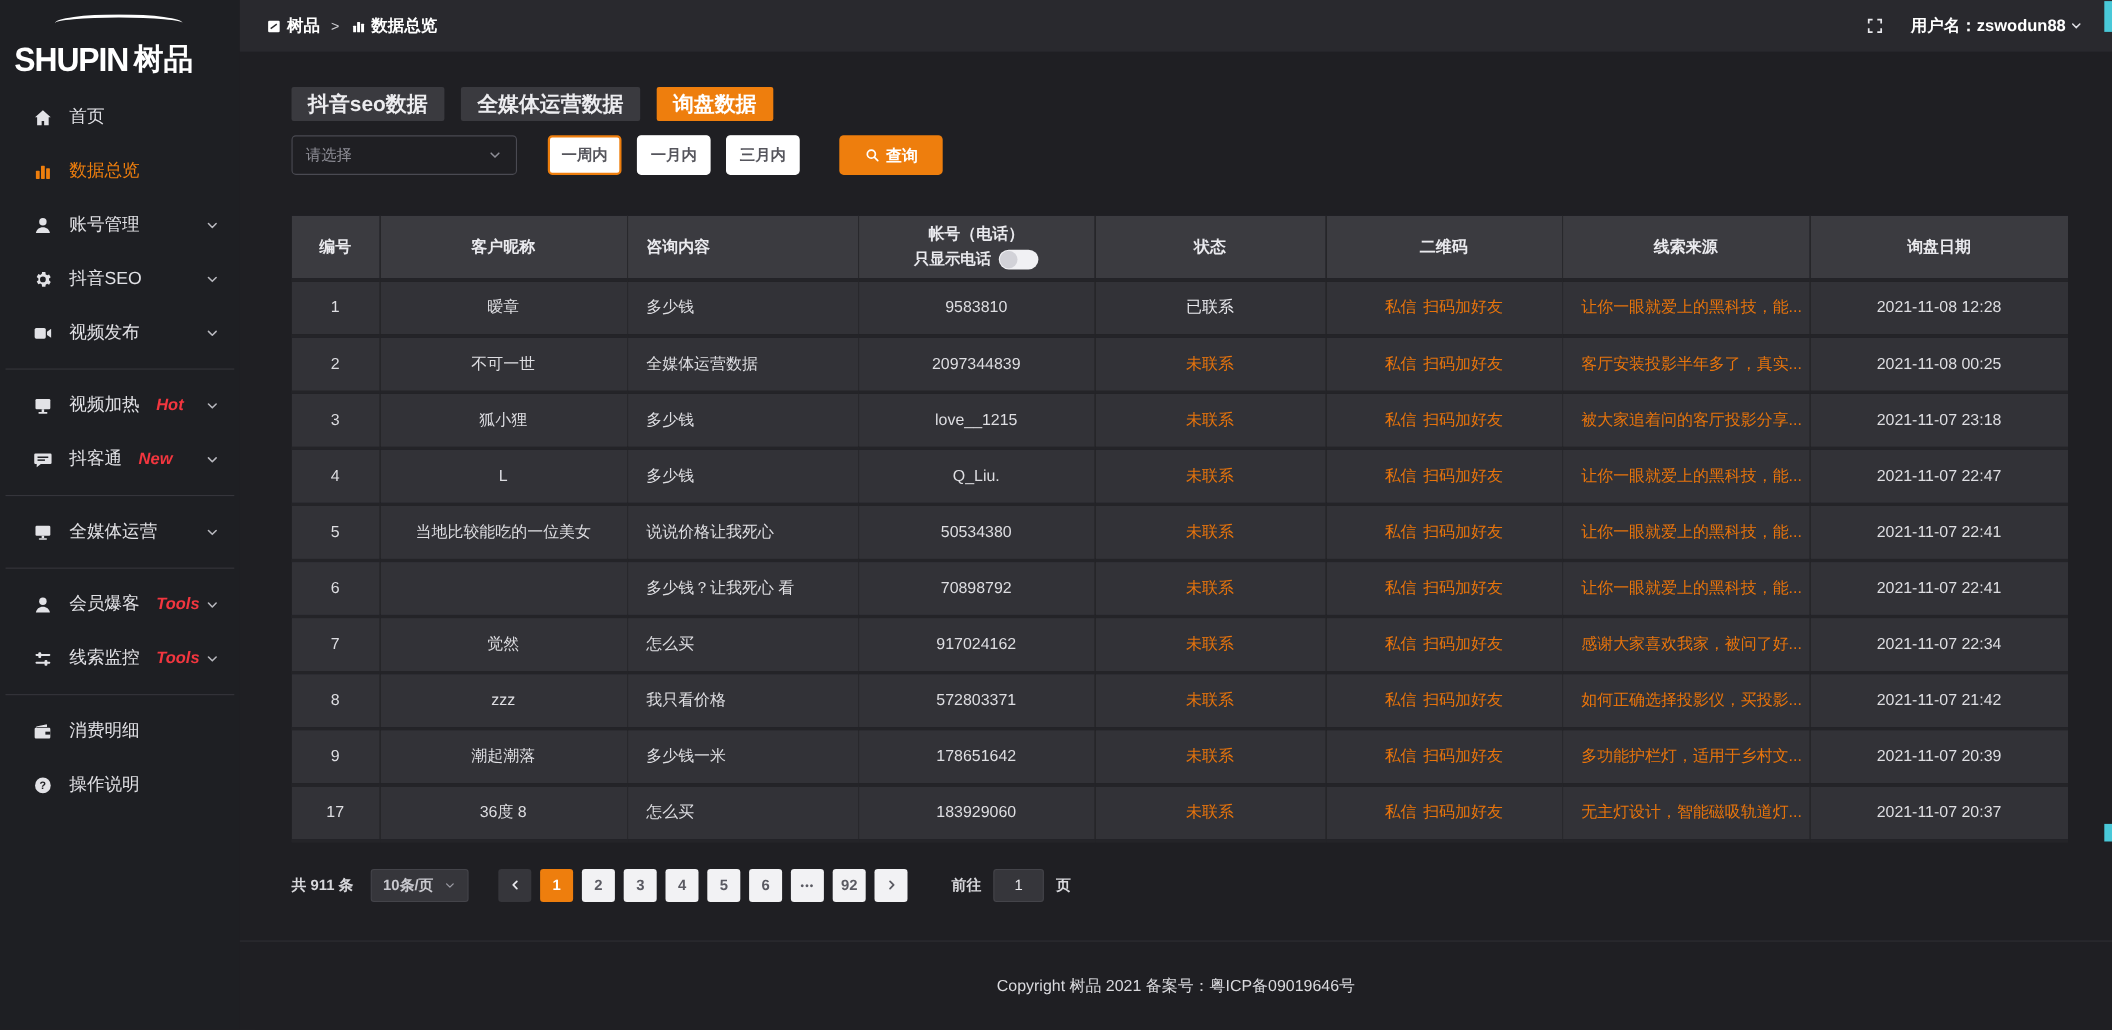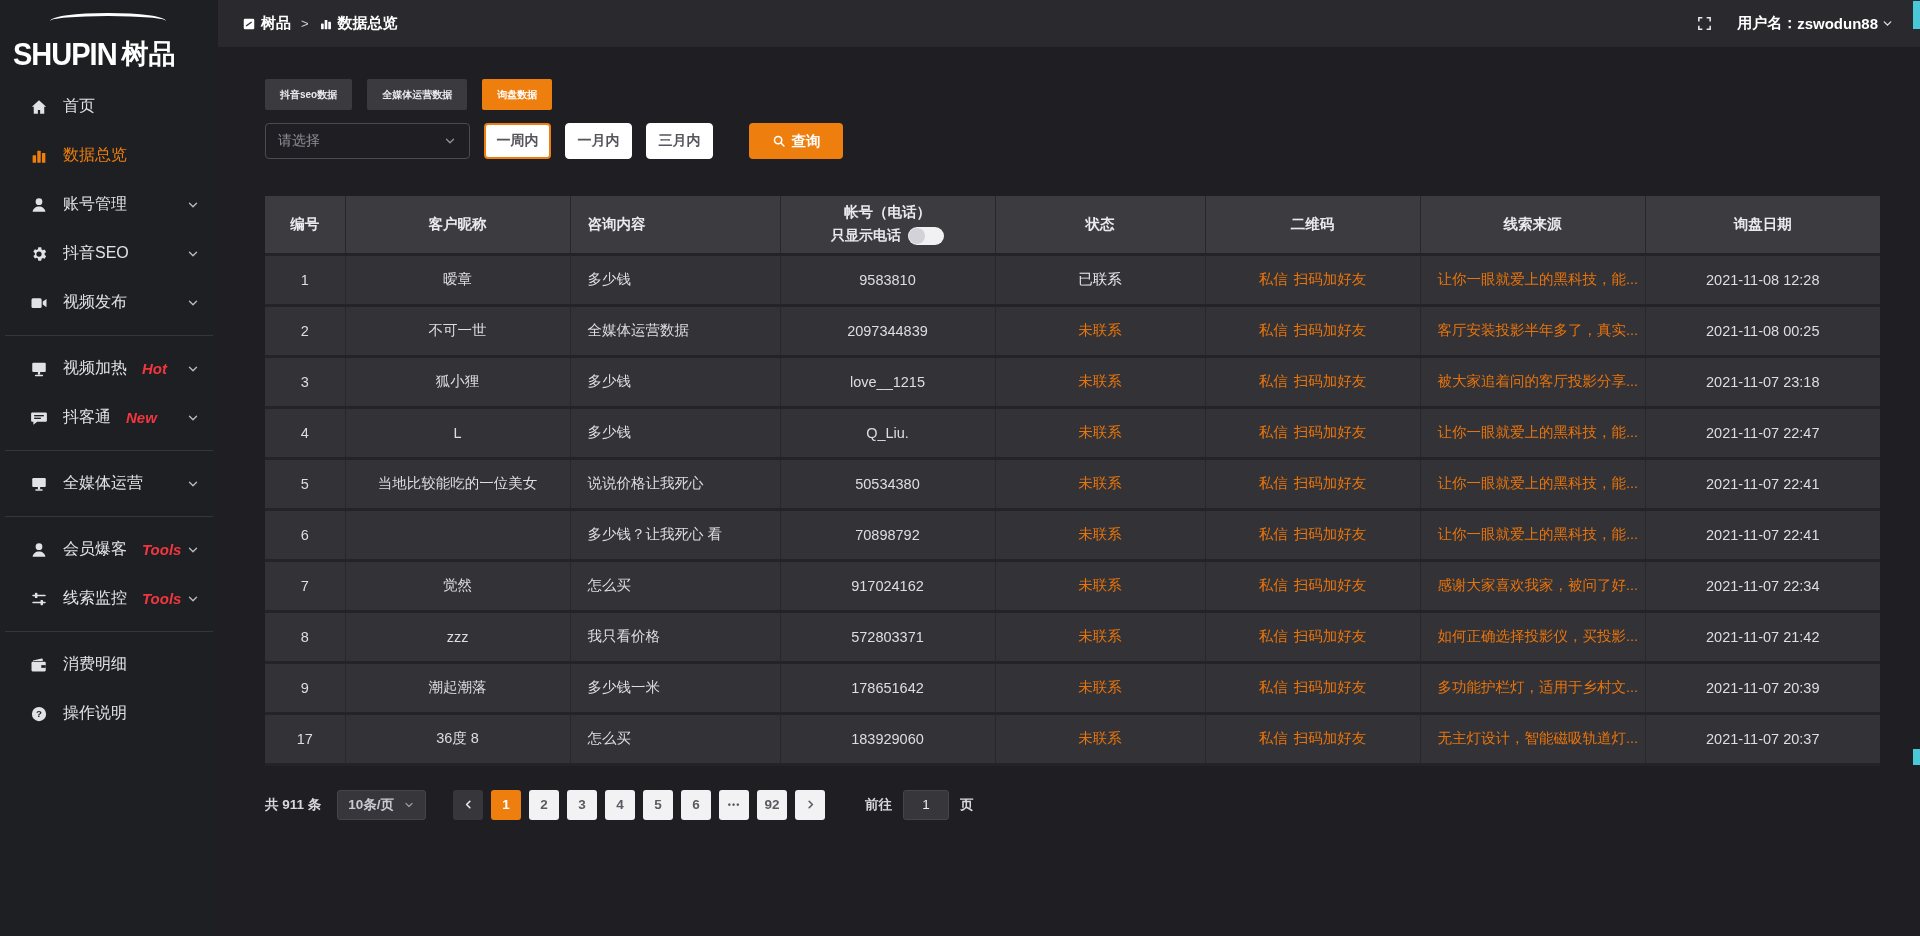--- a/index.html
+++ b/index.html
@@ -51,7 +51,7 @@
 
   
   .tabs { margin-top:32px; display:flex; gap:15px; }
-  .tab { height:31px; padding:0 15px; display:flex; align-items:center; background:#3A3A3F; color:#ECECEF; font-size:10px; border-radius:2px; cursor:pointer; font-weight:700; }
+  .tab { height:31px; padding:0 15px; display:flex; align-items:center; background:#3A3A3F; color:#ECECEF; font-size:19px; border-radius:2px; cursor:pointer; font-weight:700; }
   .tab.active { background:var(--accent); color:#fff; }
 
   

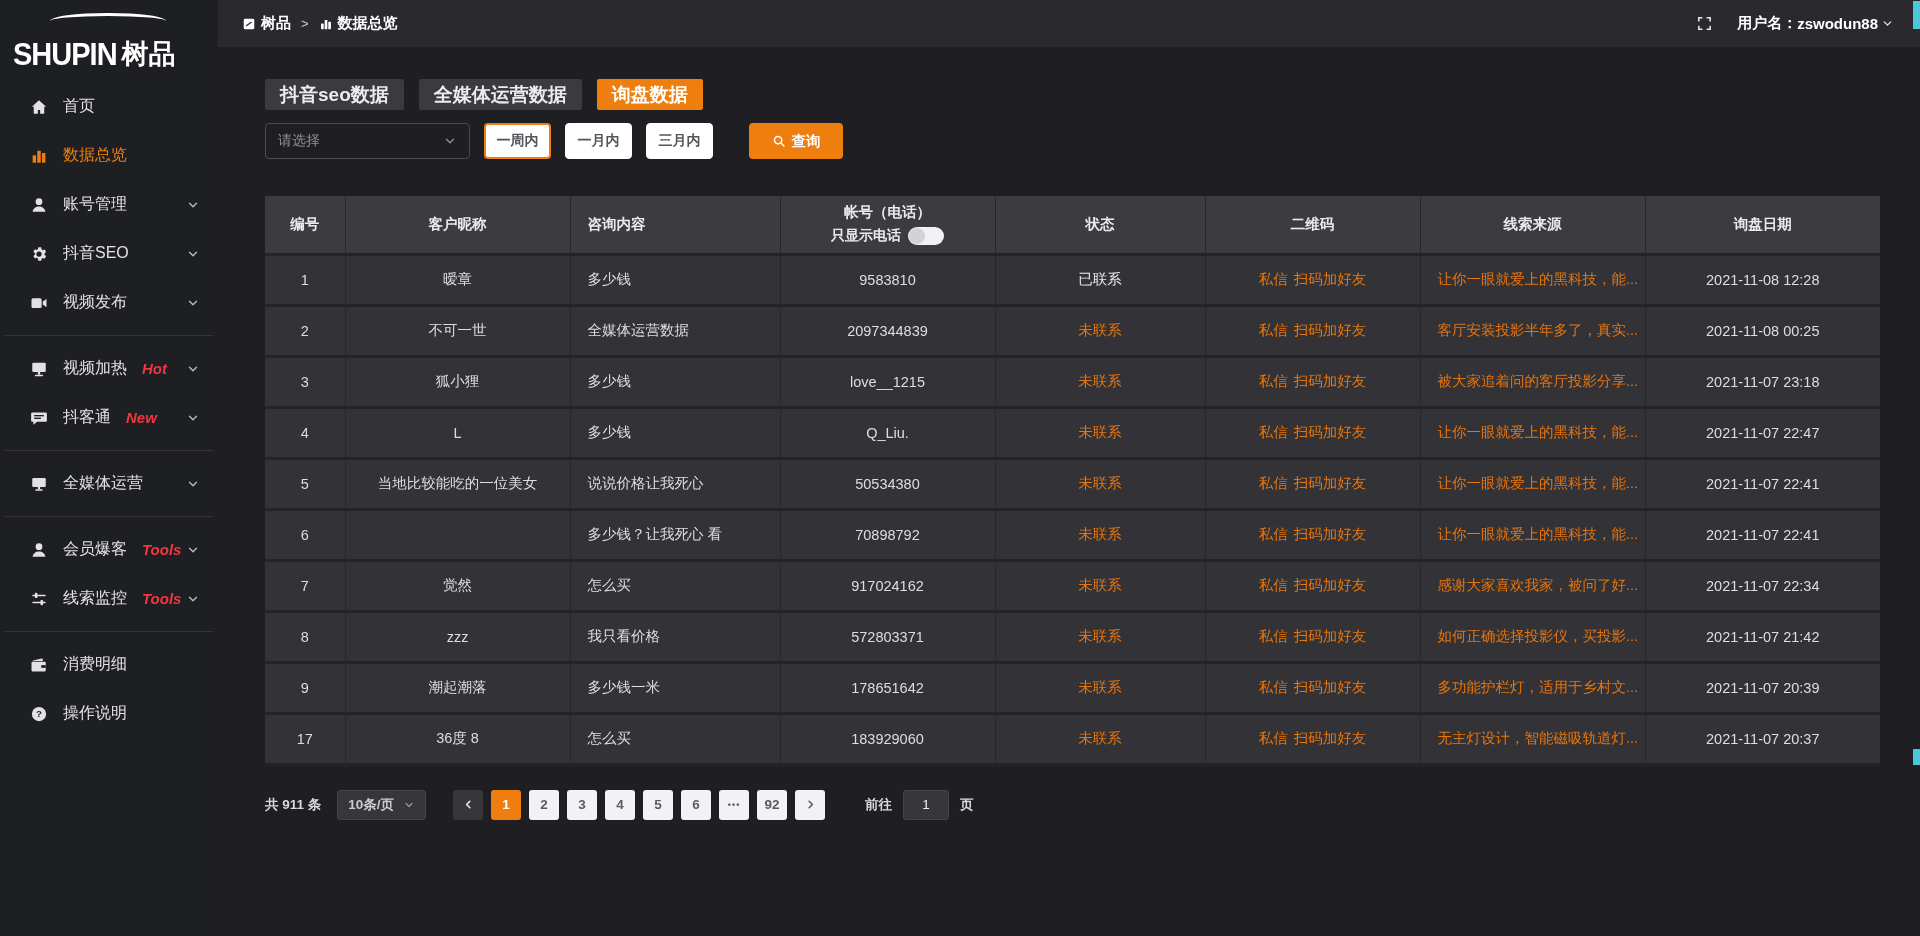--- a/index.html
+++ b/index.html
@@ -58,7 +58,7 @@
   .filterbar { margin-top:13px; display:flex; align-items:flex-start; }
   .select { width:205px; height:36px; border:1px solid #4A4A52; border-radius:4px; display:flex; align-items:center; padding:0 12px; color:#8E8E96; font-size:14px; cursor:pointer; background:transparent; }
   .sel-caret { margin-left:auto; width:14px; height:14px; color:#8E8E96; }
-  .periods { display:flex; gap:14px; margin-left:14px; }
+  .periods { display:flex; gap:14px; margin-left:28px; }
   .period { width:67px; height:36px; background:#fff; border:1px solid #fff; border-radius:4px; display:flex; align-items:center; justify-content:center; font-size:14px; color:#55555C; cursor:pointer; font-weight:700; }
   .period.selected { border:2px solid var(--accent); }
   .query-btn { margin-left:36px; height:36px; width:94px; background:var(--accent); border:none; border-radius:4px; color:#fff; font-size:14.5px; display:flex; align-items:center; justify-content:center; gap:6px; cursor:pointer; font-weight:700; font-family:inherit; }

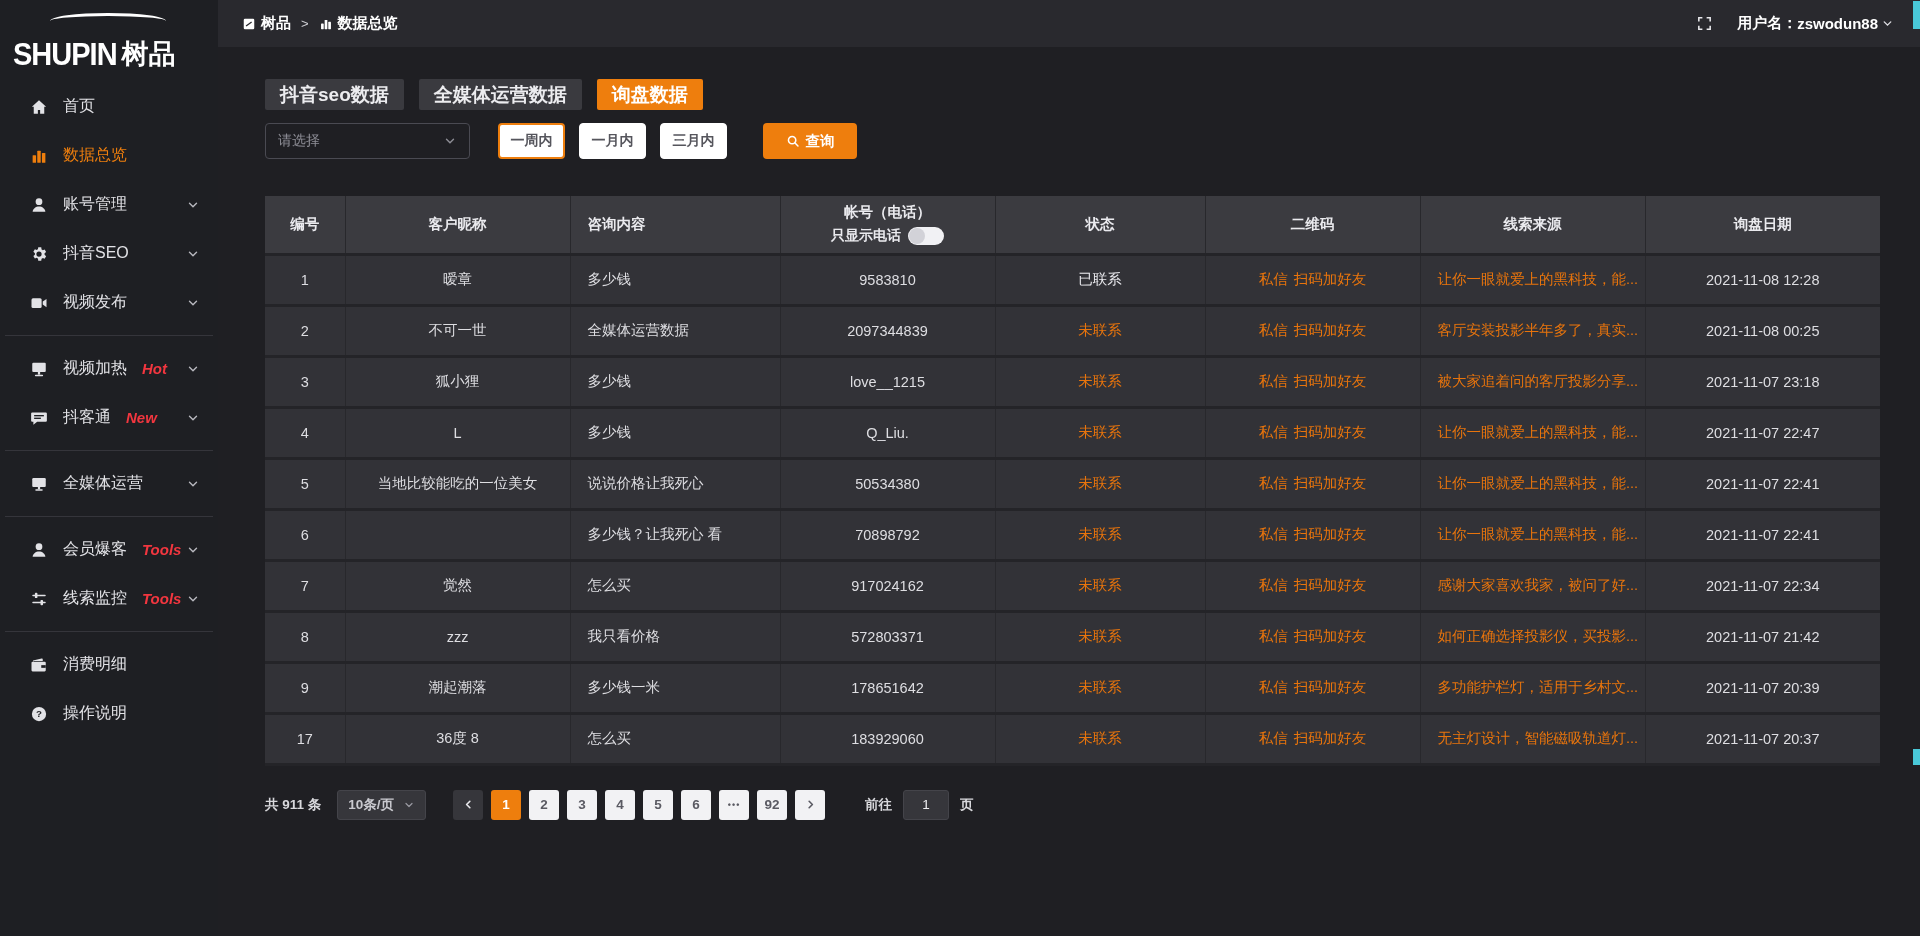--- a/index.html
+++ b/index.html
@@ -523,6 +523,9 @@
         </div>
     </div>
 
+    <footer class="footer">
+      <span>Copyright 树品 2021 备案号：粤ICP备09019646号</span>
+    </footer>
   </div>
 </div>
 

